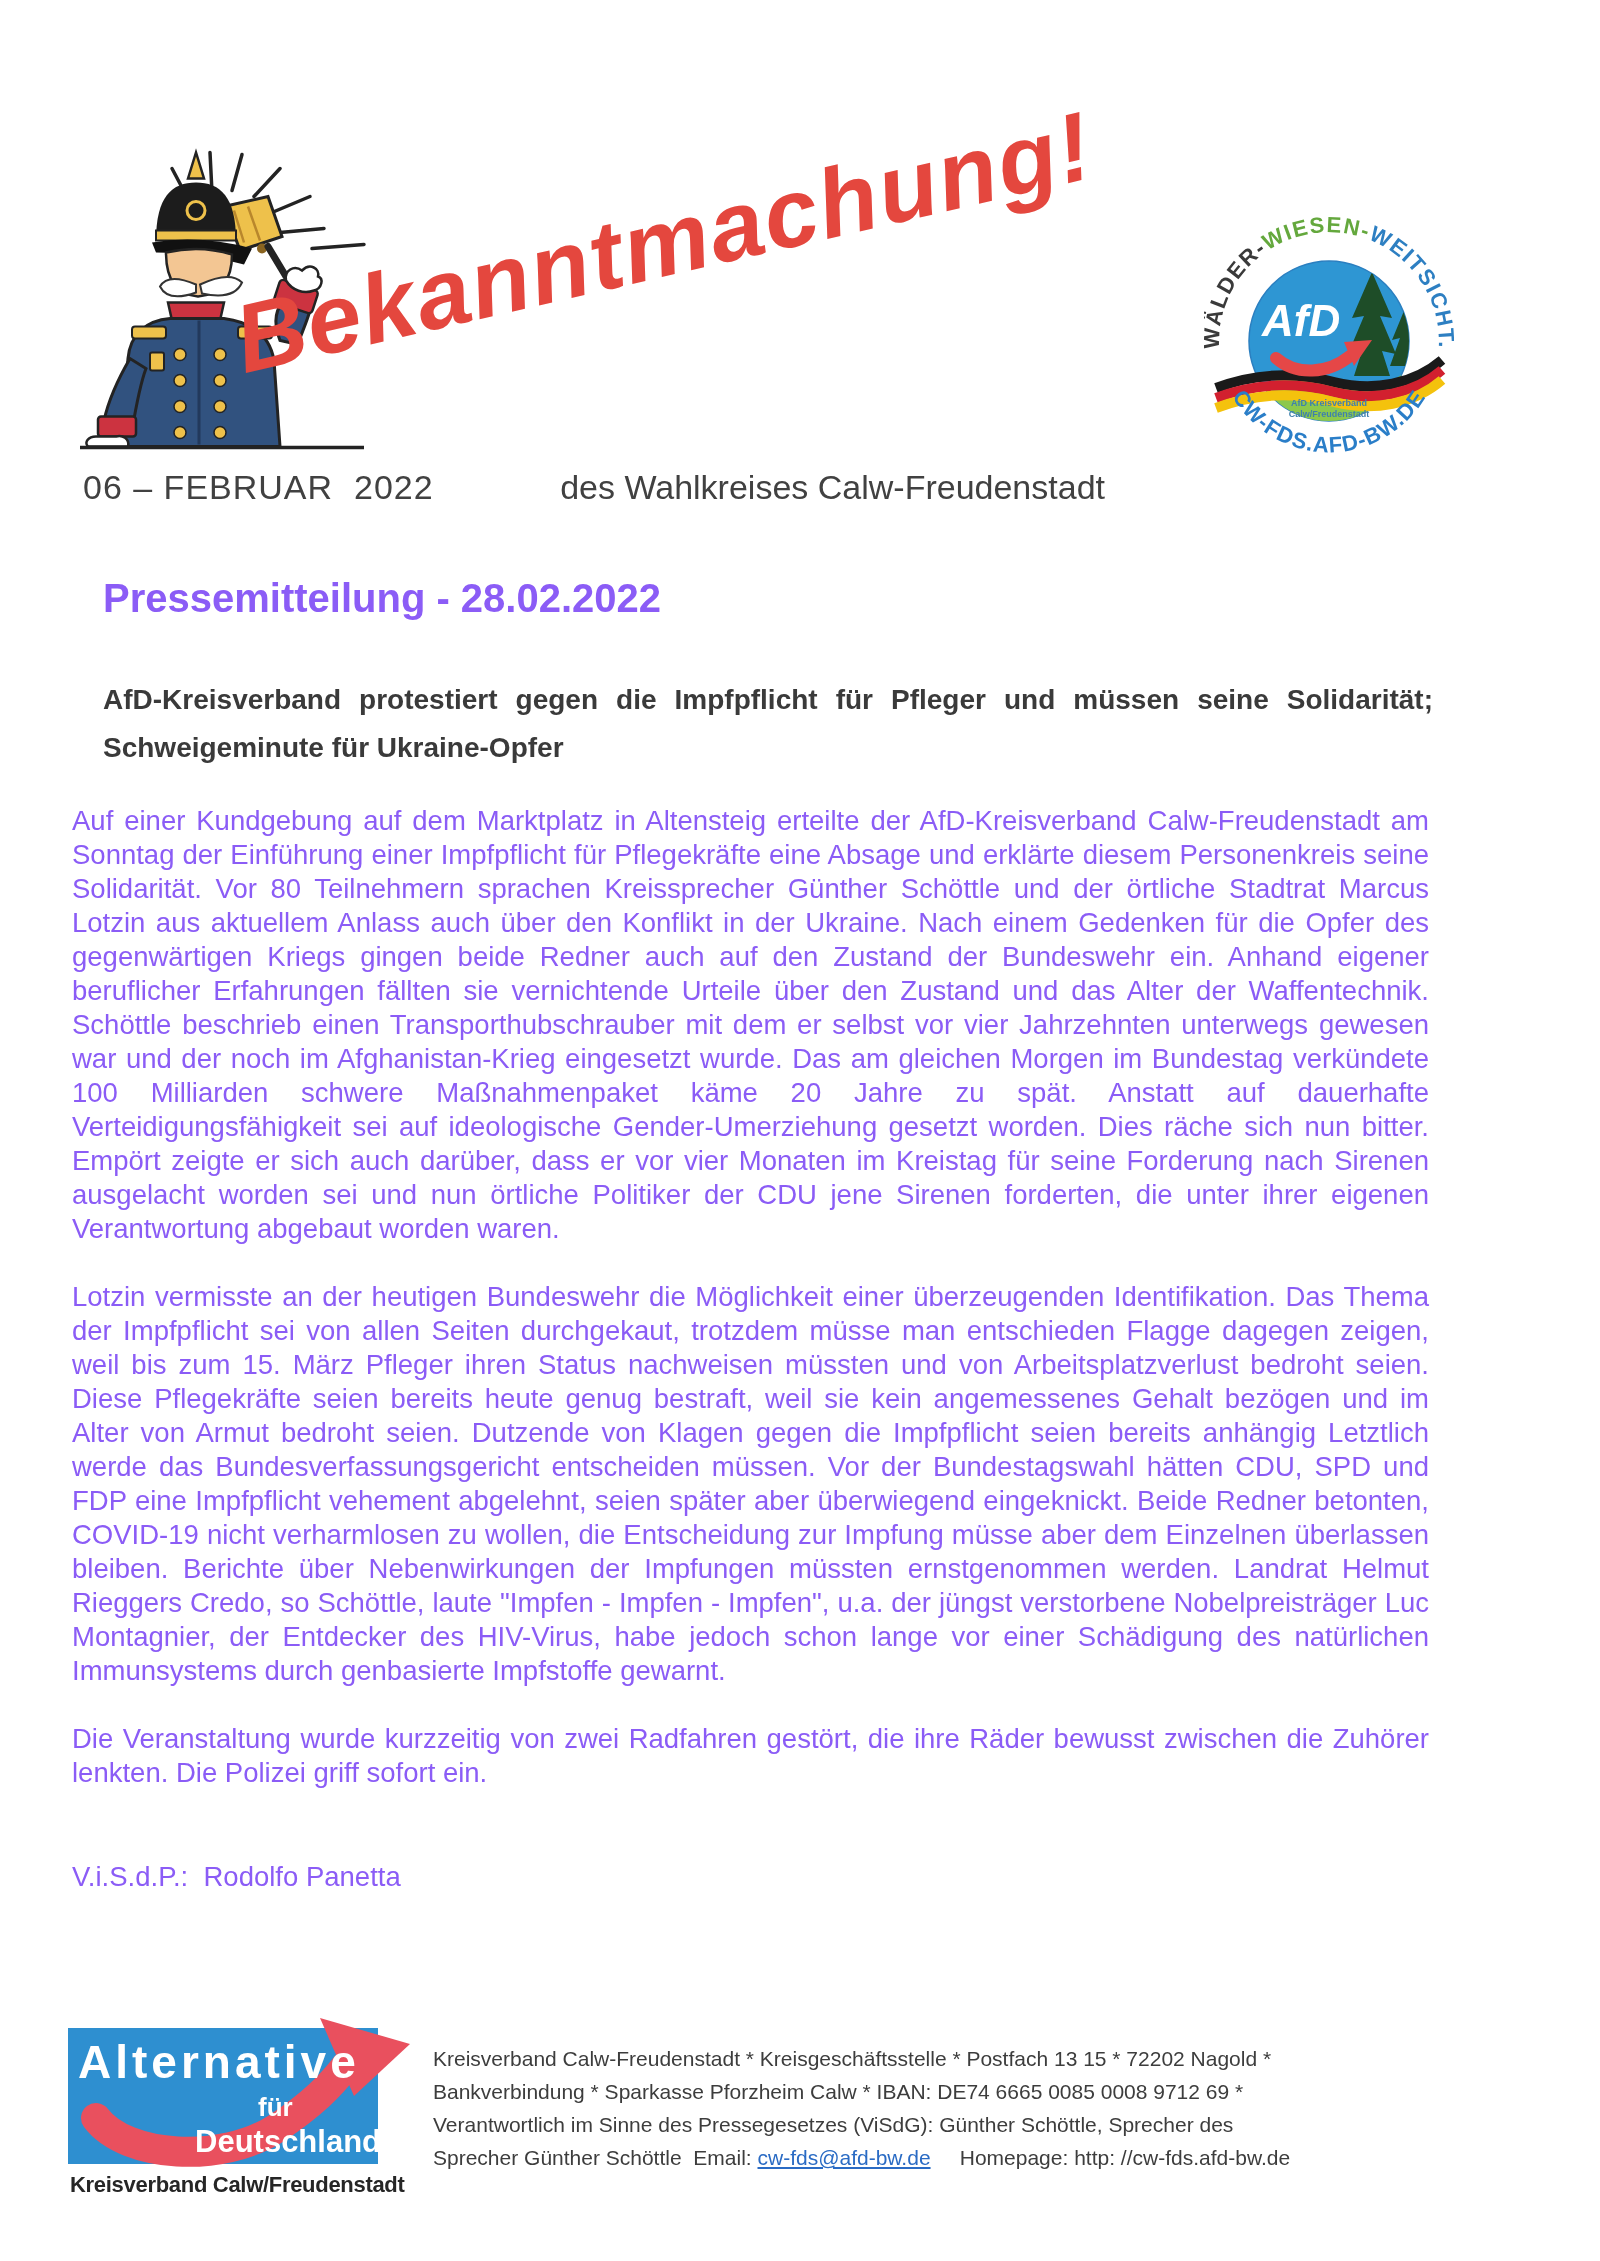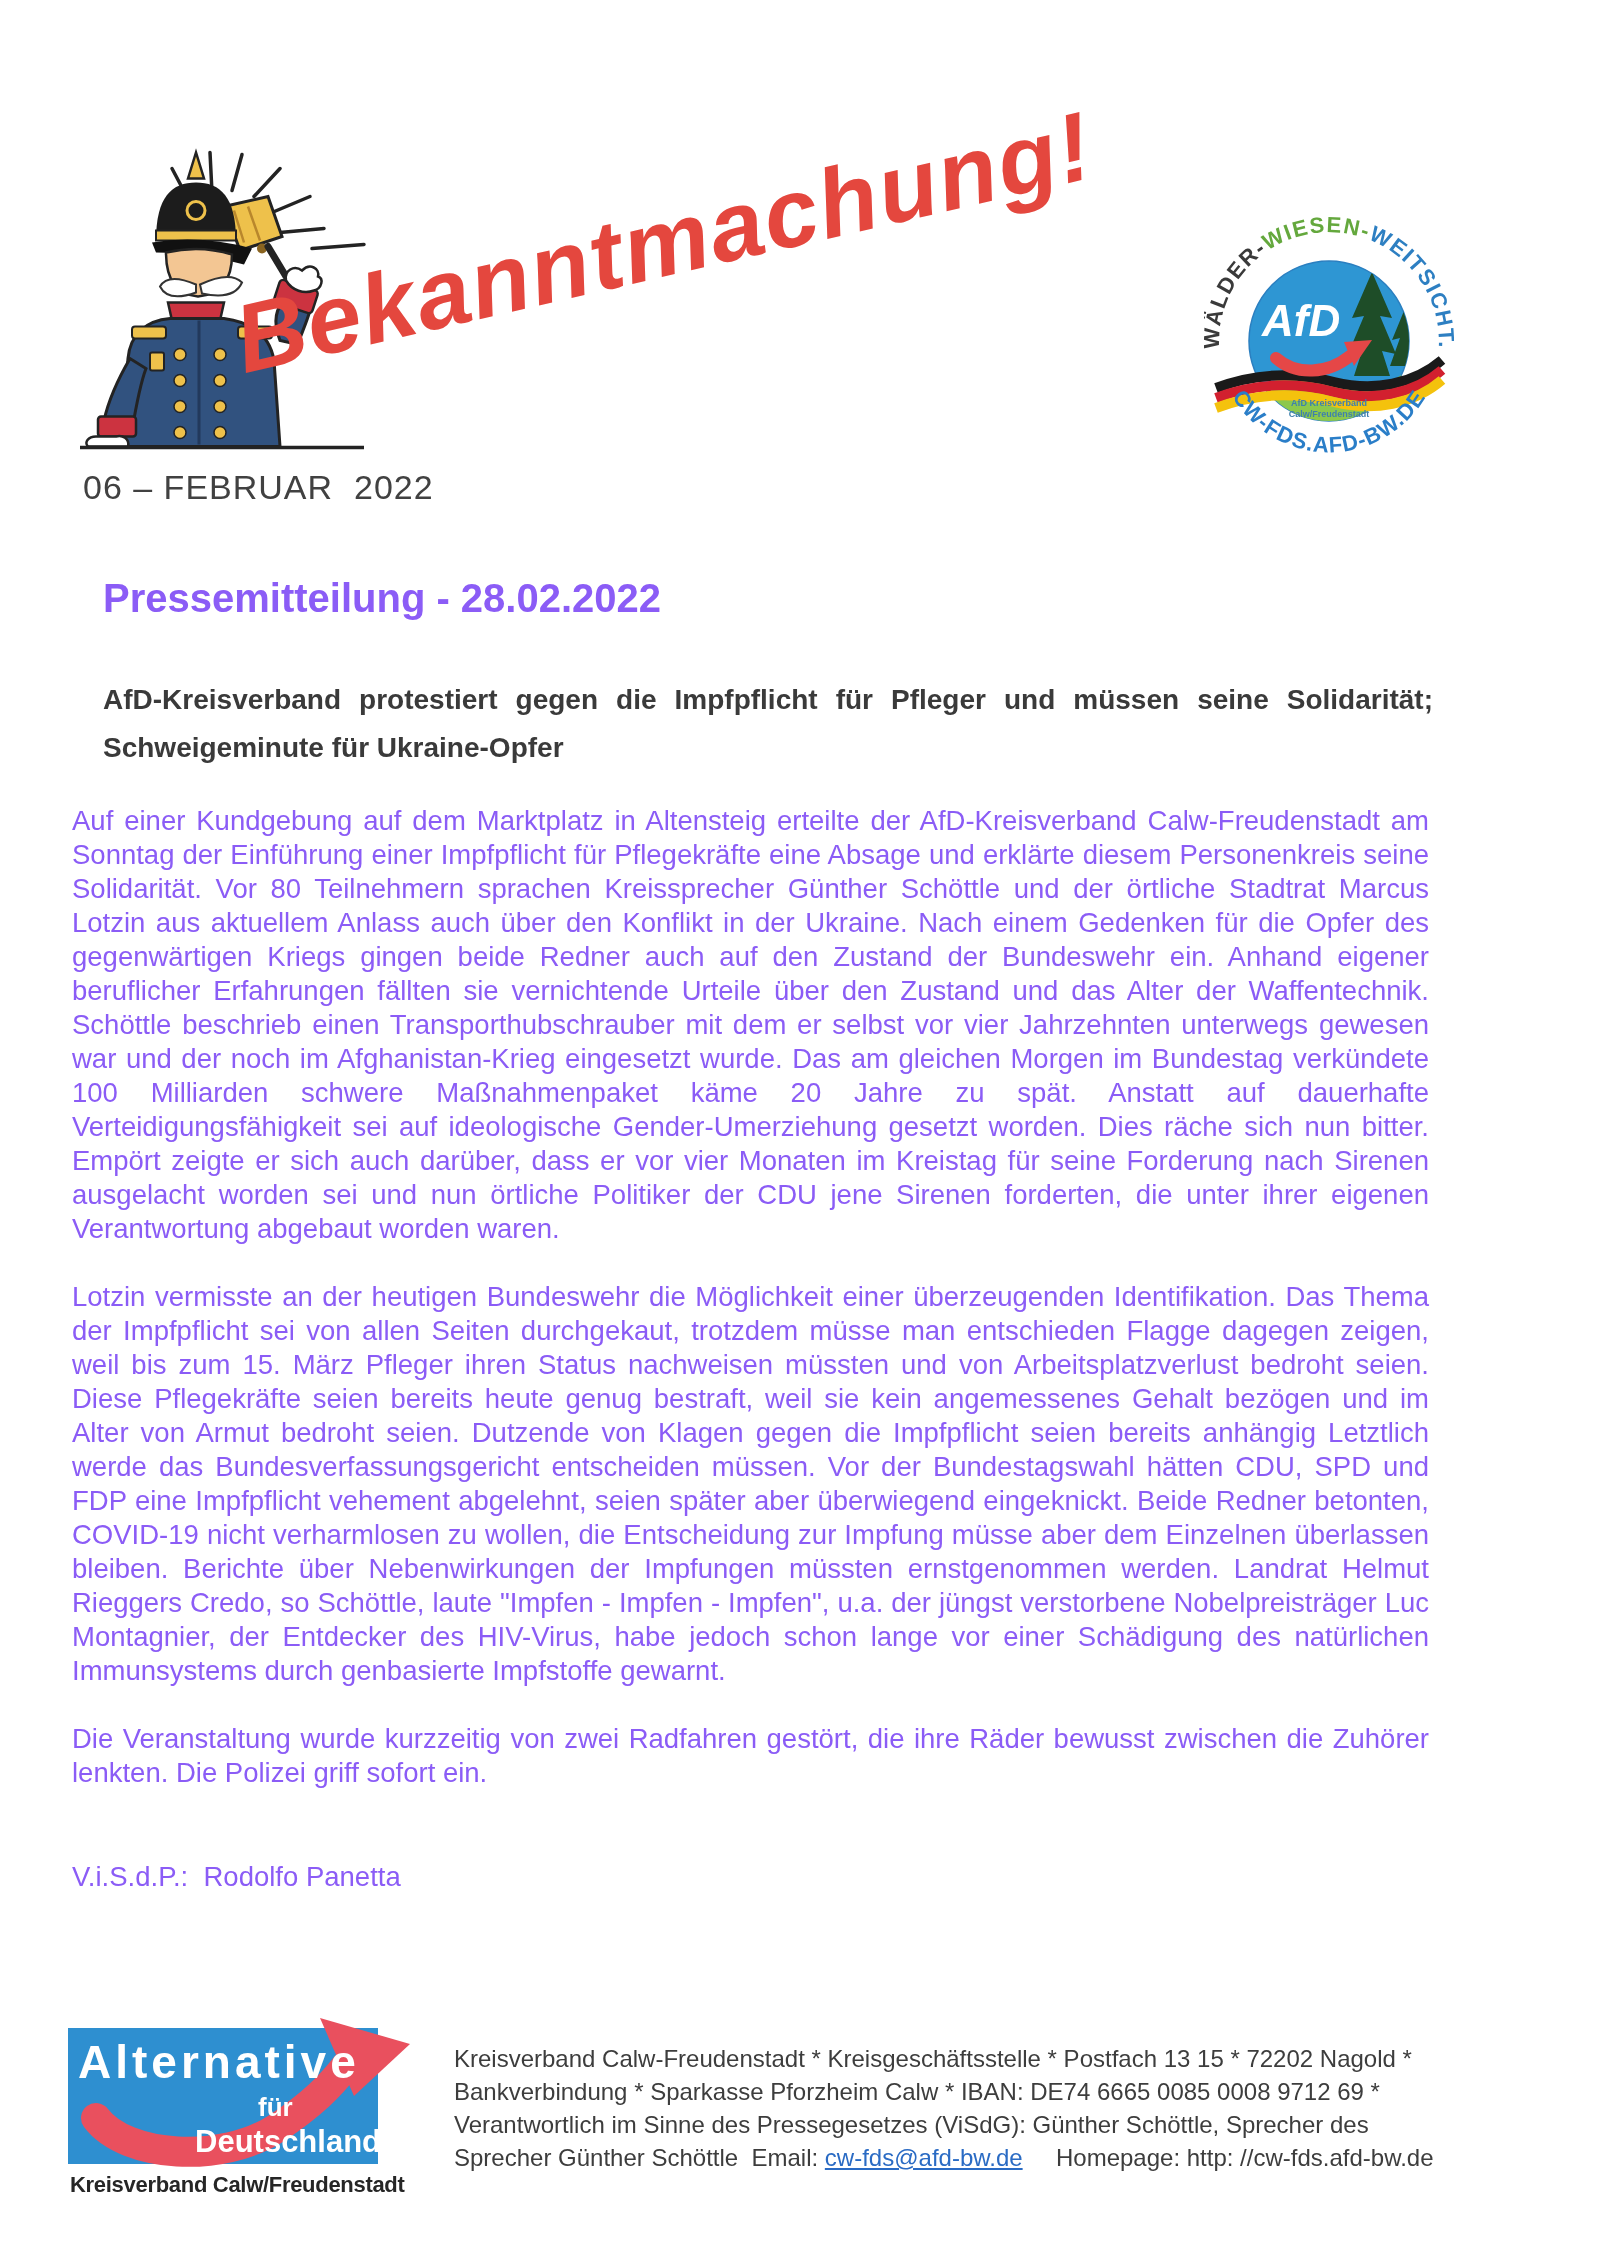--- a/index.html
+++ b/index.html
@@ -140,6 +140,7 @@
 
   <div class="dateline">
     <span class="date-left">06 – FEBRUAR&nbsp; 2022</span>
+    <span class="date-right">des Wahlkreises Calw-Freudenstadt</span>
   </div>
 
   <div class="press">Pressemitteilung - 28.02.2022</div>

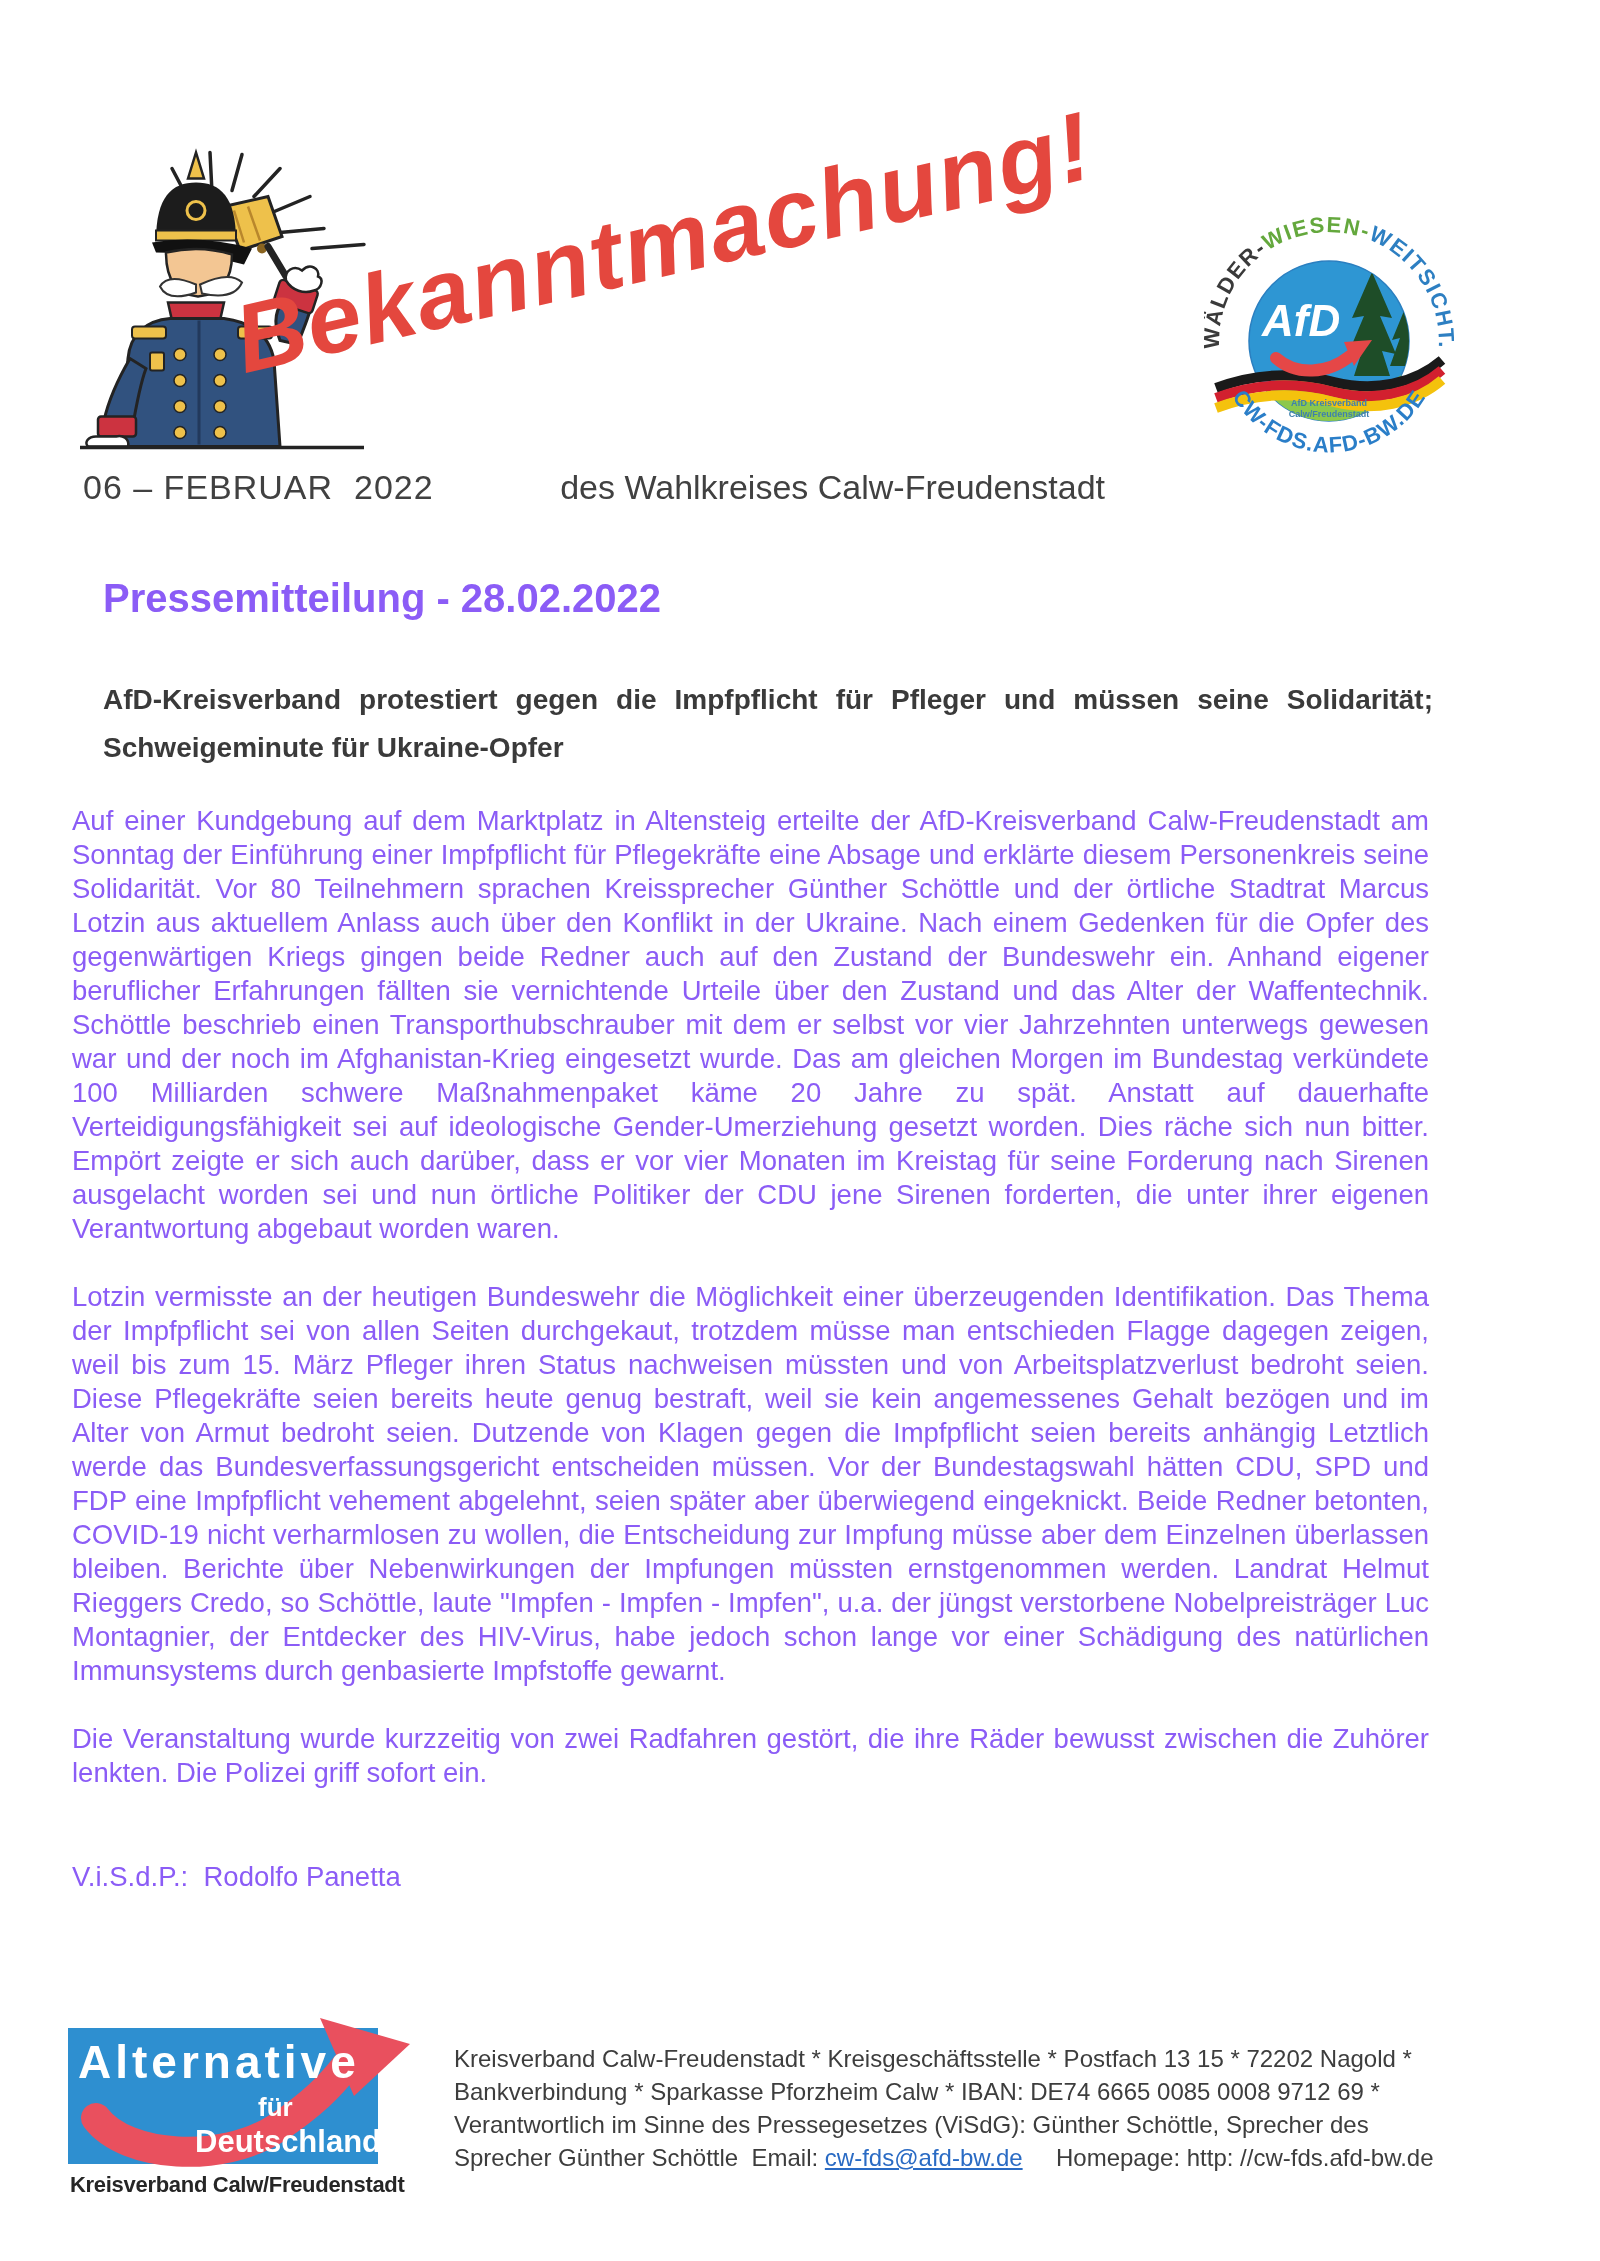--- a/index.html
+++ b/index.html
@@ -34,7 +34,7 @@
   
   .partylogo{position:absolute;left:62px;top:2004px;width:352px;height:172px;}
   .logocaption{position:absolute;left:70px;top:2172px;font-size:22px;font-weight:bold;letter-spacing:-0.3px;color:#262626;}
-  .contact{position:absolute;left:454px;top:2042px;font-size:24px;line-height:33px;color:#3d3d3d;}
+  .contact{position:absolute;left:433px;top:2042px;font-size:21px;line-height:33px;color:#3d3d3d;}
   .cline{white-space:nowrap;}
   .email{color:#2a6bc4;text-decoration:underline;cursor:pointer;}
 </style>

